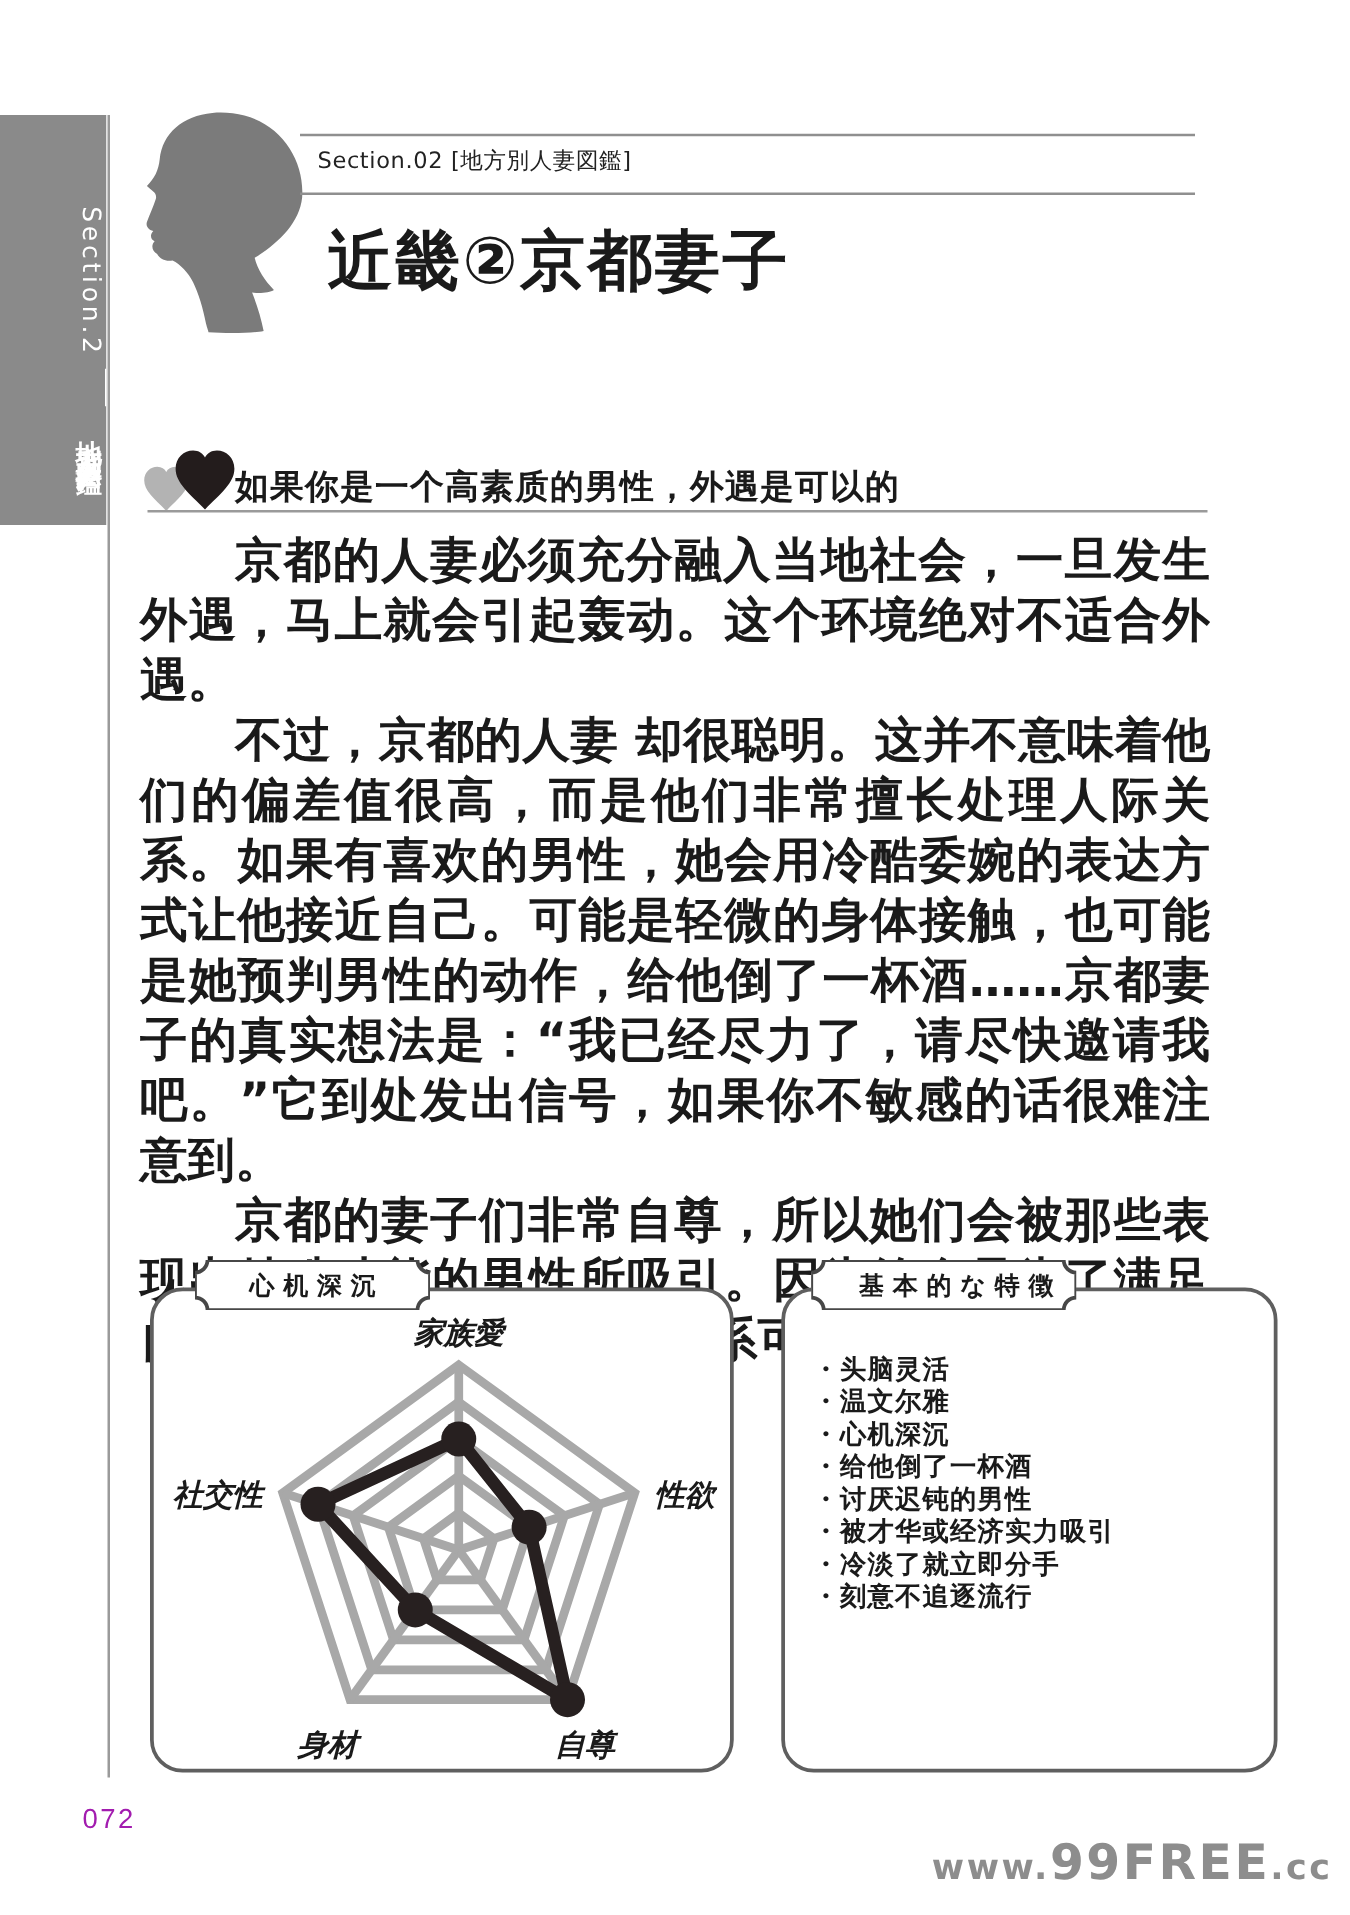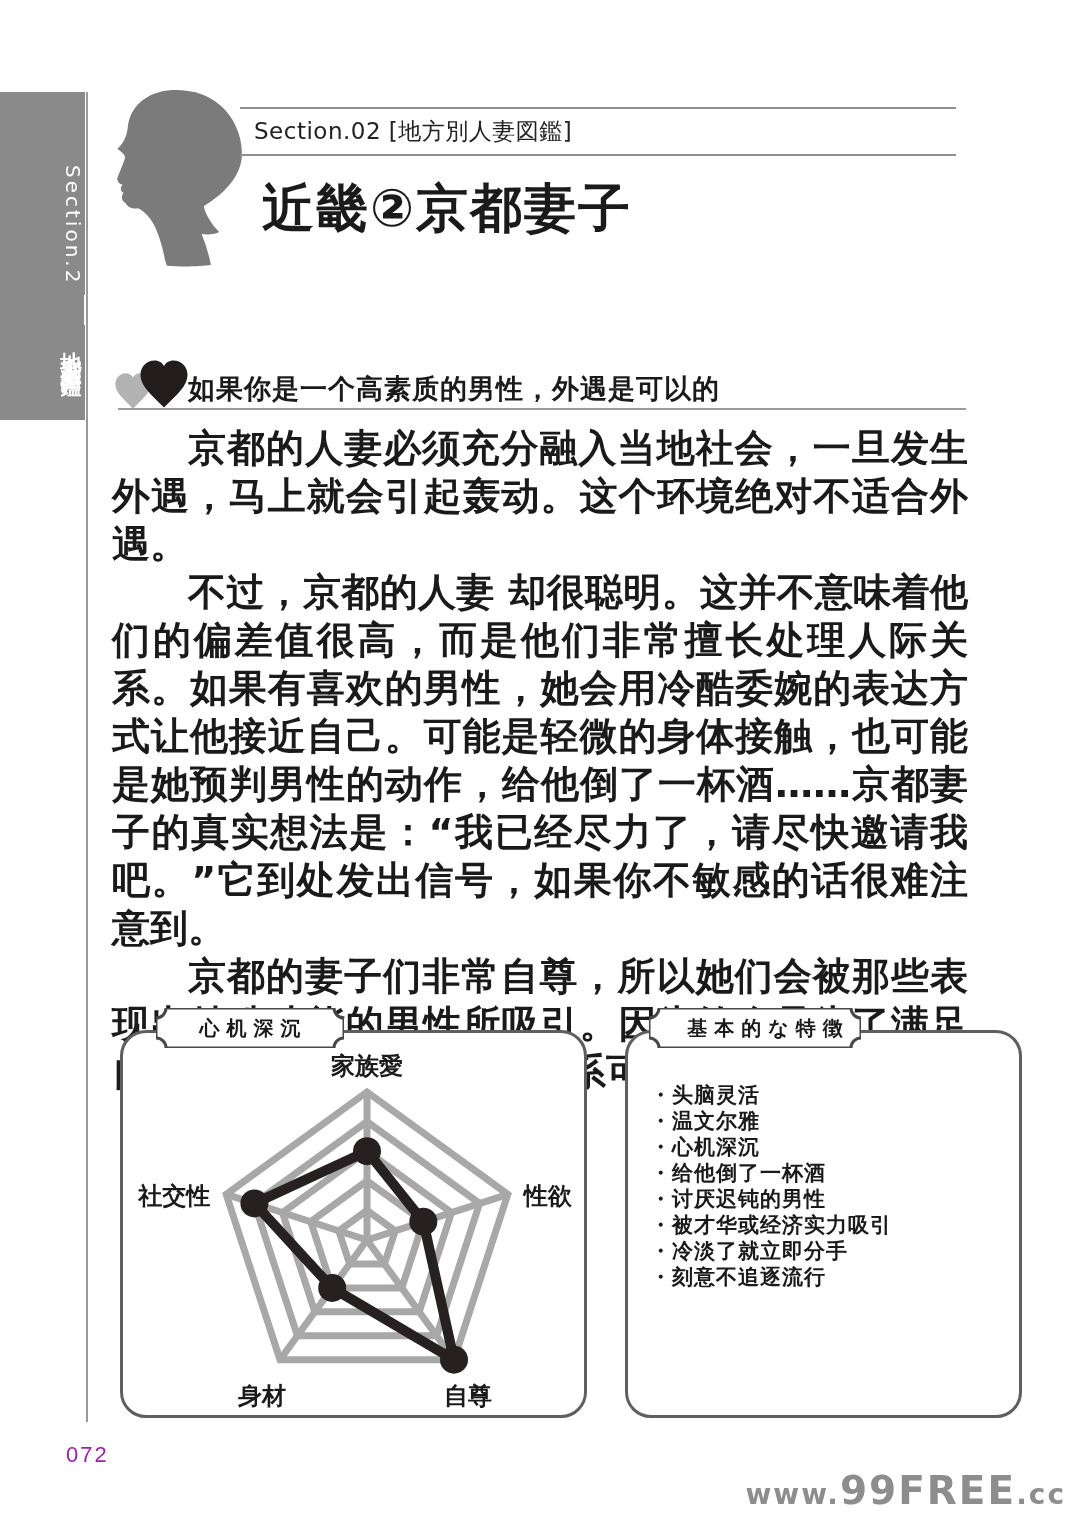--- a/index.html
+++ b/index.html
@@ -25,7 +25,7 @@
   .header-rule{position:absolute; left:240px; width:716px; height:2px; background:#8f8f8f;}
   .header-rule.top{top:107px;}
   .header-rule.bottom{top:154px;}
-  .header-strip-label{position:absolute; left:254px; top:116px; font-size:23px; color:#222; letter-spacing:0.5px;}
+  .header-strip-label{position:absolute; left:254px; top:116px; font-size:18px; color:#222; letter-spacing:0.5px;}
   .page-title{position:absolute; left:262px; top:174px; font-size:52px; font-weight:700; letter-spacing:2px; margin:0;}
   .page-subtitle{position:absolute; left:132px; top:268px; font-size:27px; font-weight:700; letter-spacing:1px;}
   

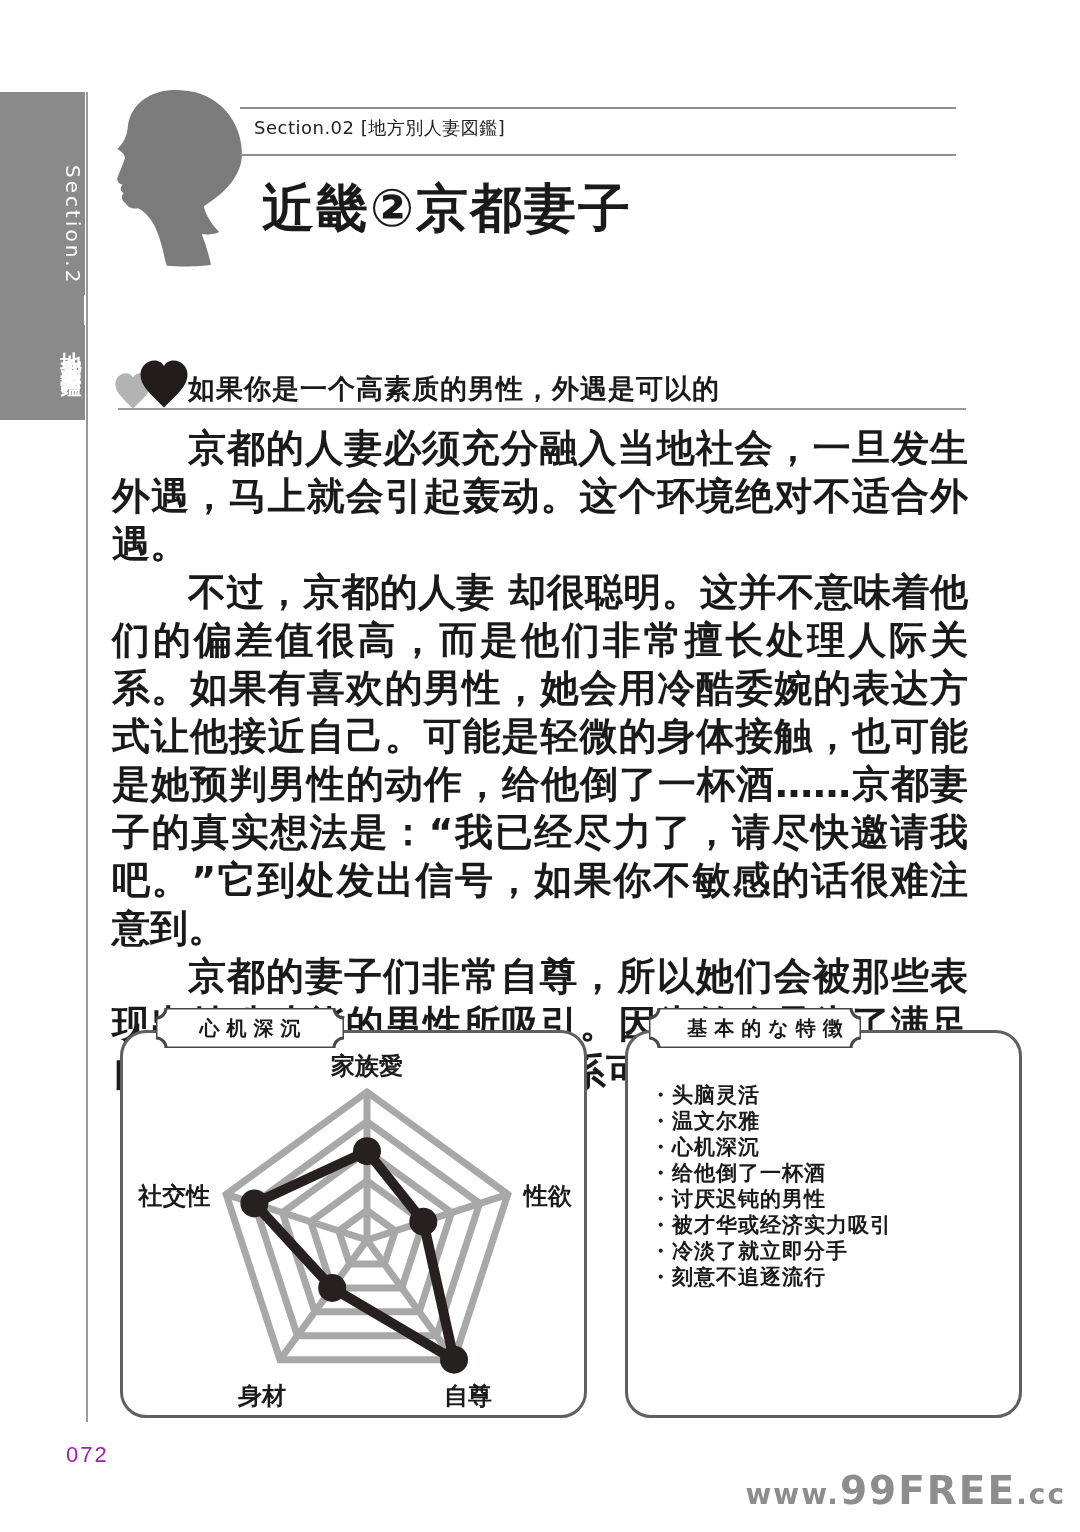--- a/index.html
+++ b/index.html
@@ -57,7 +57,7 @@
     display:flex; align-items:center; justify-content:center;
     font-size:20px; font-weight:700; letter-spacing:7px; text-indent:7px;
   }
-  #radar{position:absolute; left:120px; top:1030px; width:559px; height:388px;}
+  #radar{position:absolute; left:120px; top:1030px; width:559px; height:388px;font-style:italic;}
   .traits-list{
     position:absolute; left:650px; top:1082px; margin:0; padding:0; list-style:none;
     font-size:21px; font-weight:700; line-height:26px; letter-spacing:1px;

